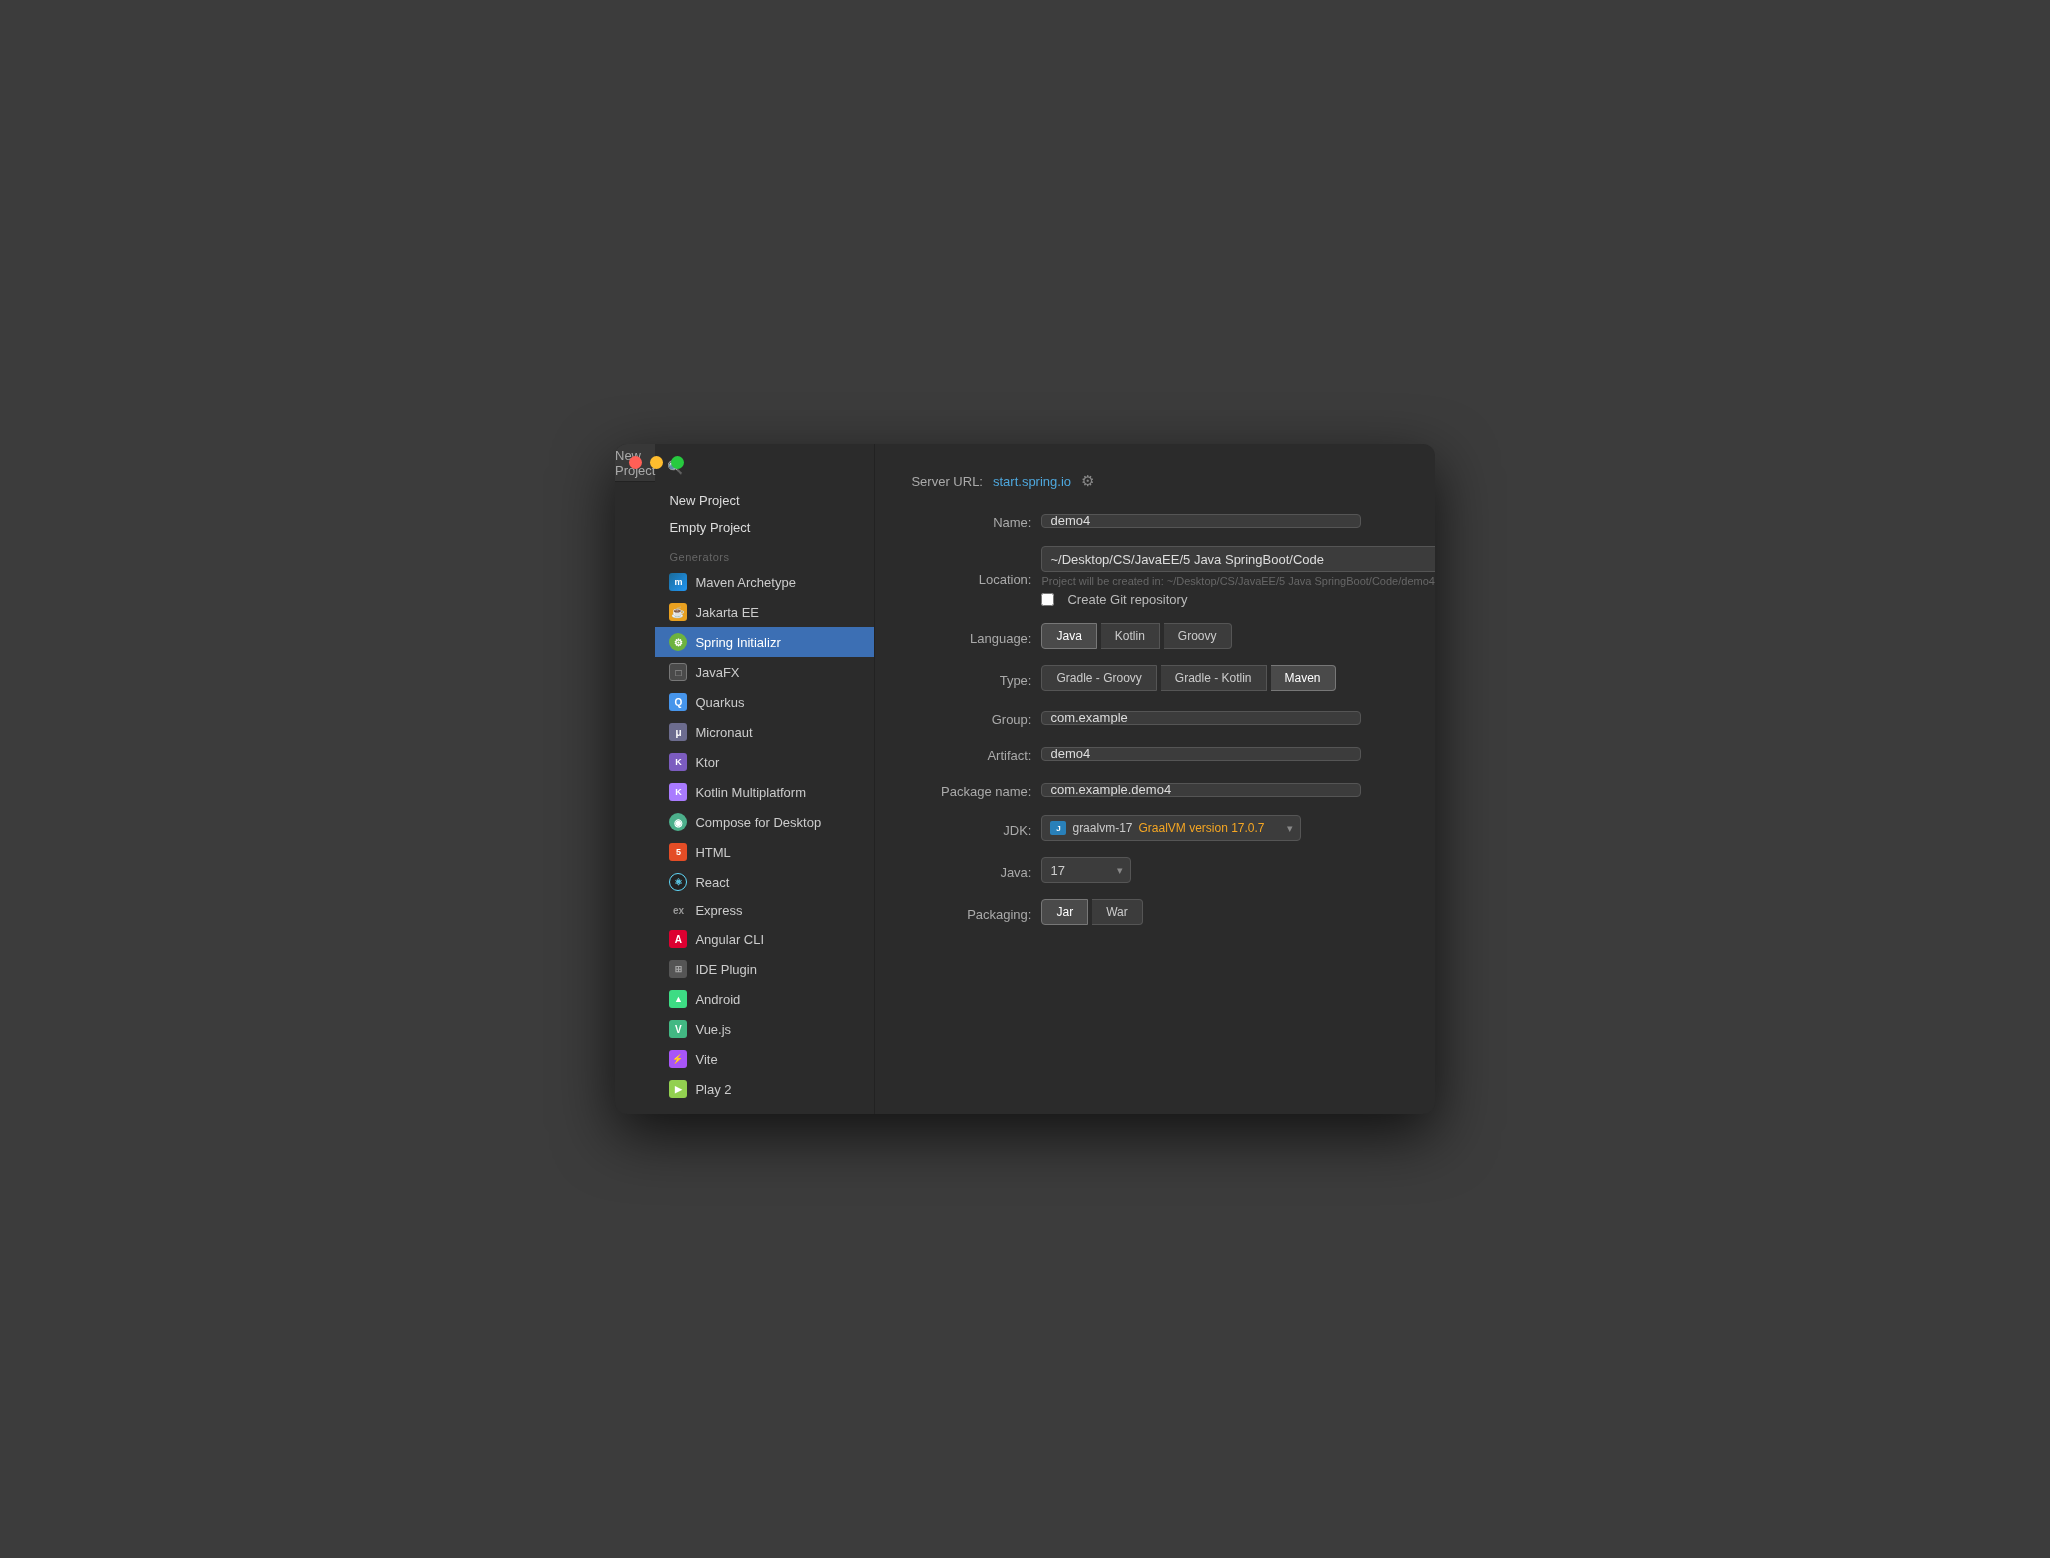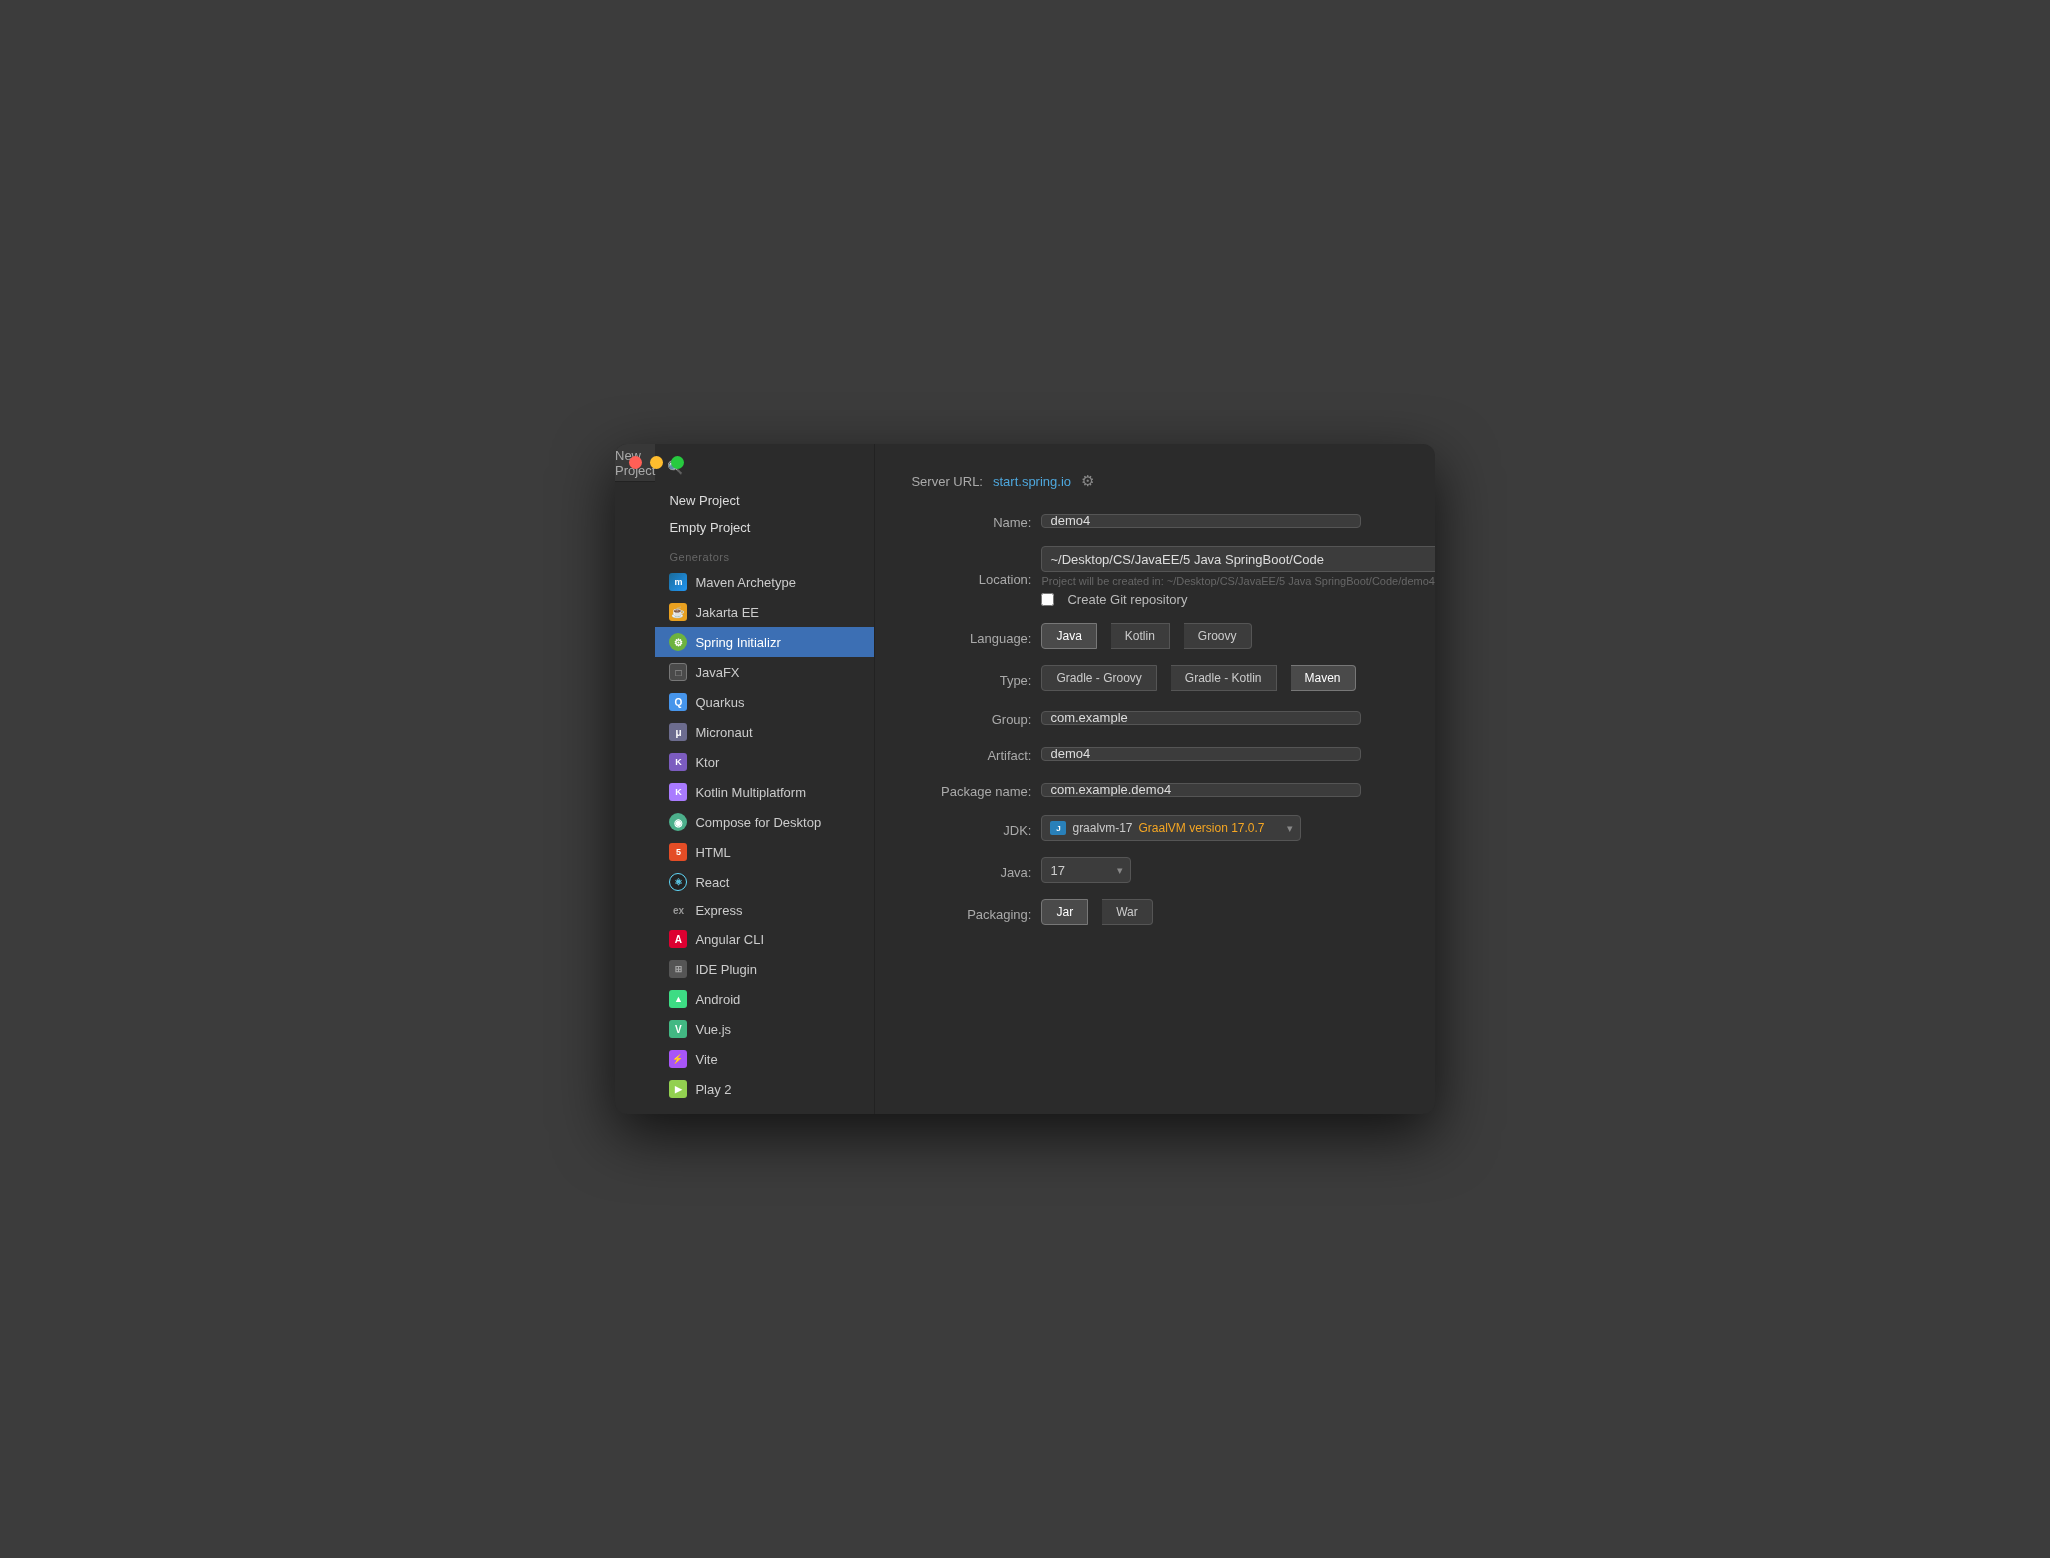--- a/index.html
+++ b/index.html
@@ -202,7 +202,7 @@
     }
     .button-group {
       display: flex;
-      gap: 14px;
+      gap: 4px;
     }
     .toggle-btn {
       background: #3c3c3c;

